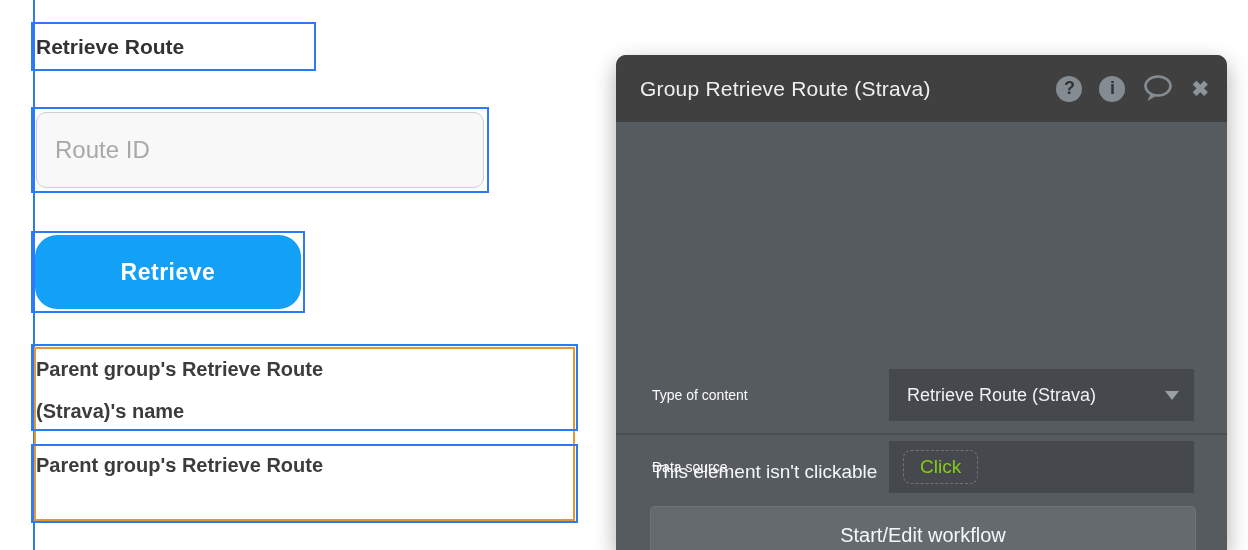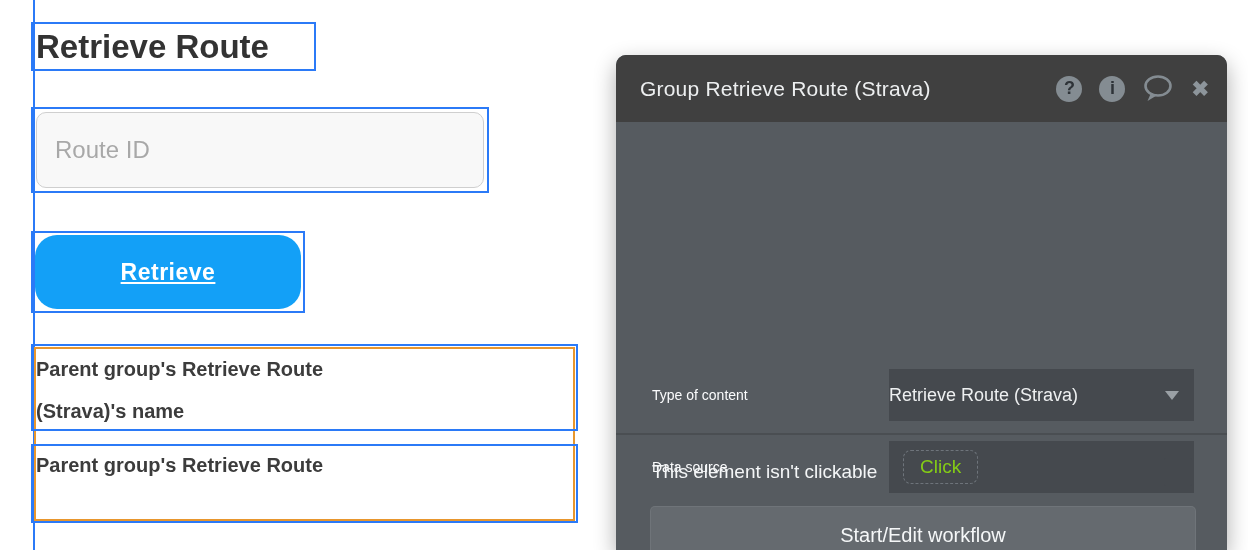--- a/index.html
+++ b/index.html
@@ -14,7 +14,7 @@
   .sel { border:2px solid #2b7af7; background:transparent; }
 
   .heading-box { left:31px; top:22px; width:285px; height:49px; }
-  .heading-box .txt { padding:0 0 0 3px; font-size:33px; font-weight:700;
+  .heading-box .txt { padding:0 0 0 3px; font-size:21px; font-weight:700;
                       color:#333; line-height:45px; white-space:nowrap; }
 
   .input-wrap { left:31px; top:107px; width:458px; height:86px; }

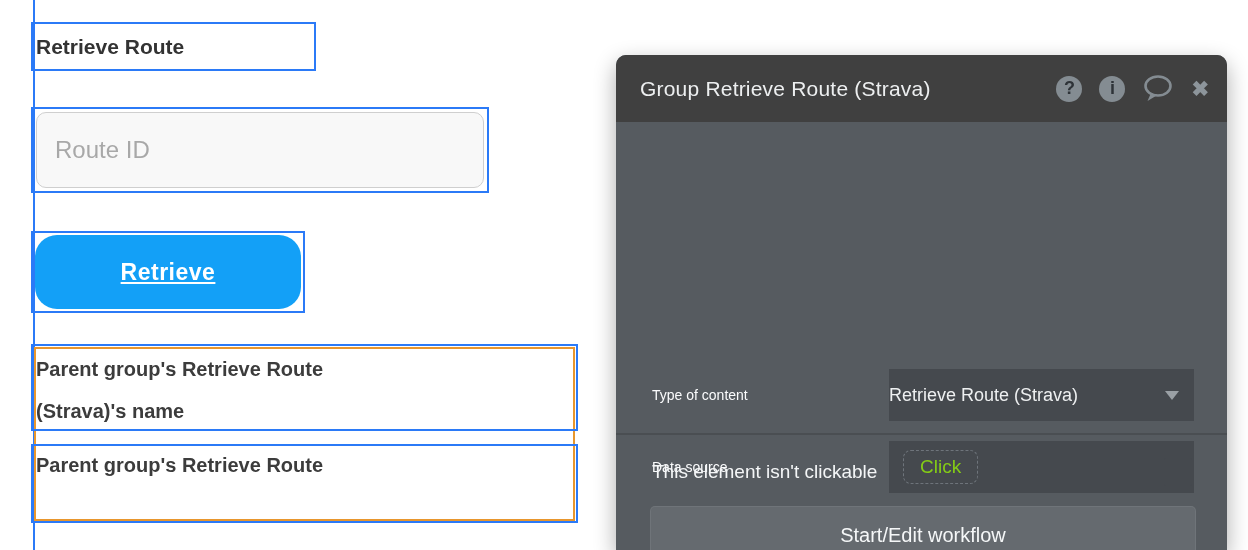--- a/index.html
+++ b/index.html
@@ -29,7 +29,7 @@
                background:#13a0f7; border:none; border-radius:22px; color:#fff;
                font-size:23px; font-weight:700; letter-spacing:.5px;
                font-family:"Liberation Sans", sans-serif; cursor:pointer;
-               display:flex; align-items:center; justify-content:center;text-decoration:underline; }
+               display:flex; align-items:center; justify-content:center; }
 
   .orange-rect { left:34px; top:347px; width:541px; height:174px;
                  border:2px solid #e8962d; background:transparent; }

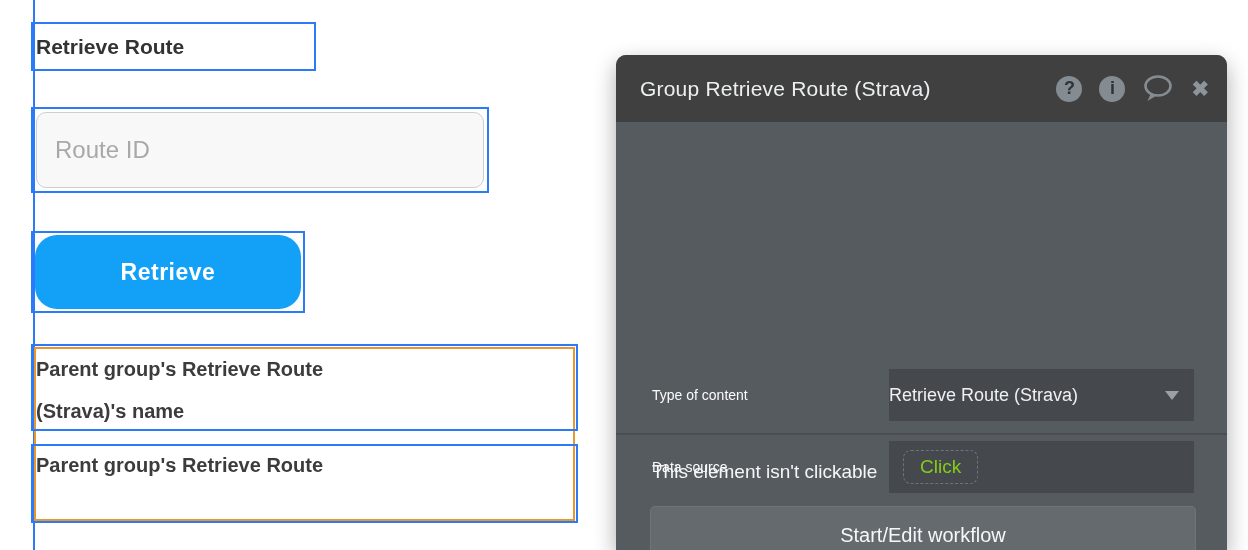--- a/index.html
+++ b/index.html
@@ -72,7 +72,7 @@
   .control { position:absolute; left:273px; width:305px; height:52px;
              background:#45494e; cursor:pointer; }
   .dropdown { top:170px; display:flex; align-items:center; }
-  .dropdown .val { font-size:18px; color:#eef0f1; white-space:nowrap; }
+  .dropdown .val { padding-left:18px; font-size:18px; color:#eef0f1; white-space:nowrap; }
   .caret { position:absolute; right:15px; top:50%; margin-top:-4px; width:0; height:0;
            border-left:7px solid transparent; border-right:7px solid transparent;
            border-top:9px solid #9aa0a5; }

